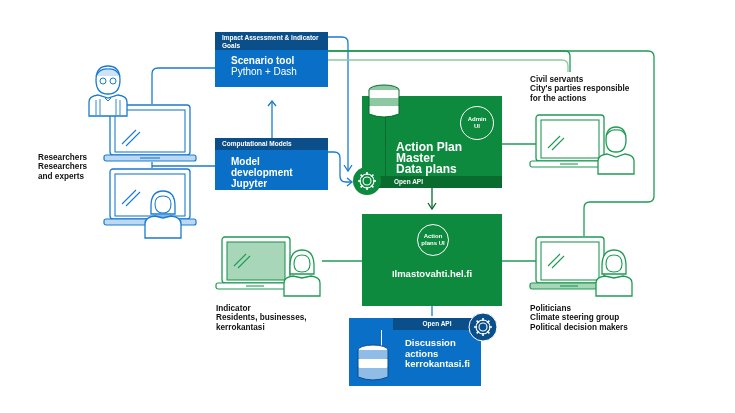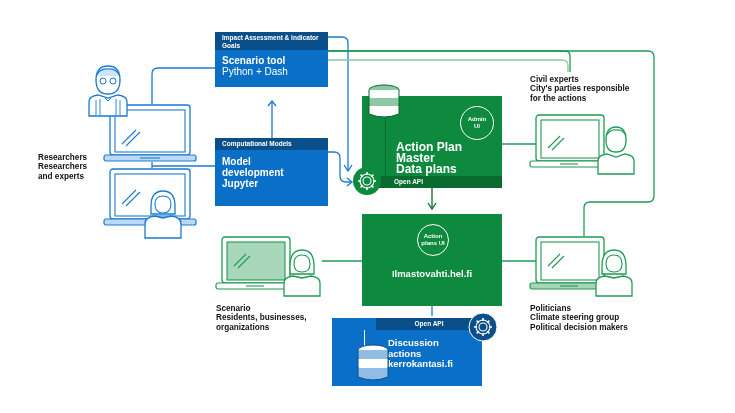--- a/index.html
+++ b/index.html
@@ -8,7 +8,7 @@
   .box { position: absolute; box-sizing: border-box; }
   .blue { background: #0a6fc6; color: #fff; }
   .blue-hd { background: #0b4f8a; color: #fff; font-size: 6.5px; font-weight: bold; line-height: 8px; padding: 2px 7px; }
-  .blue-body { padding: 5px 7px; font-size: 10px; font-weight: bold; line-height: 11px; }
+  .blue-body { padding: 5px 16px; font-size: 10px; font-weight: bold; line-height: 11px; }
   .green { background: #0d8a3e; color: #fff; }
   .green-ft { background: #0a6b2f; font-size: 6.5px; font-weight: bold; color: #fff; position: absolute; left: 0; right: 0; bottom: 0; height: 12px; line-height: 12px; padding-left: 32px; }
   .label { position: absolute; font-size: 8.2px; font-weight: bold; line-height: 9.3px; color: #111; }

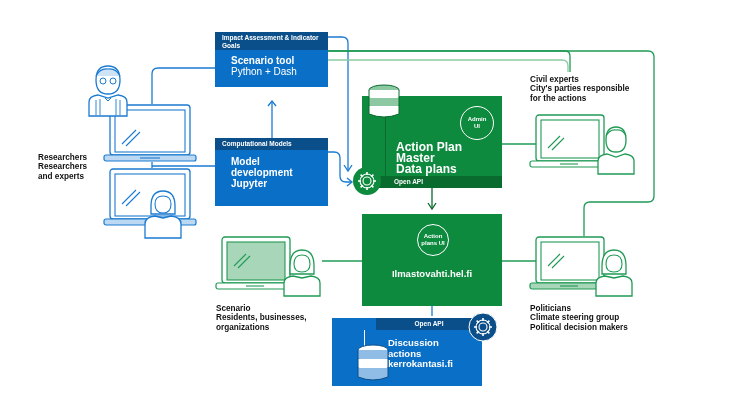--- a/index.html
+++ b/index.html
@@ -141,7 +141,7 @@
 </div>
 
 <div class="label" style="left:530px;top:75px;">
-  <div>Civil experts</div>
+  <div>Civil servants</div>
   <div>City's parties responsible</div>
   <div>for the actions</div>
 </div>

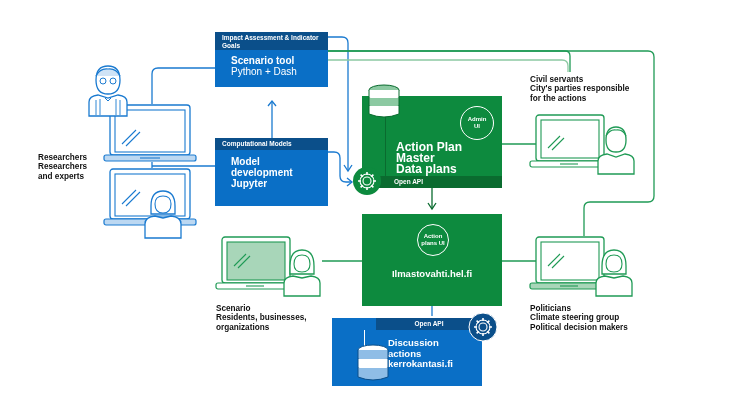--- a/index.html
+++ b/index.html
@@ -103,7 +103,7 @@
   </div>
 </div>
 
-<div class="box blue" style="left:215px;top:138px;width:113px;height:68px;">
+<div class="box blue" style="left:215px;top:138px;width:113px;height:52px;">
   <div class="blue-hd" style="height:8px;">Computational Models</div>
   <div class="blue-body" style="padding-top:6px;">
     <div>Model</div>

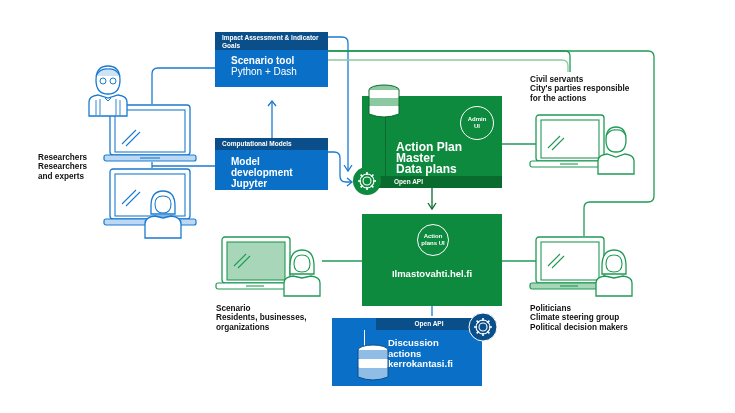--- a/index.html
+++ b/index.html
@@ -186,7 +186,7 @@
   </svg>
 </div>
 <div class="label" style="left:216px;top:304px;">
-  <div>Scenario</div>
+  <div>Indicator</div>
   <div>Residents, businesses,</div>
   <div>organizations</div>
 </div>

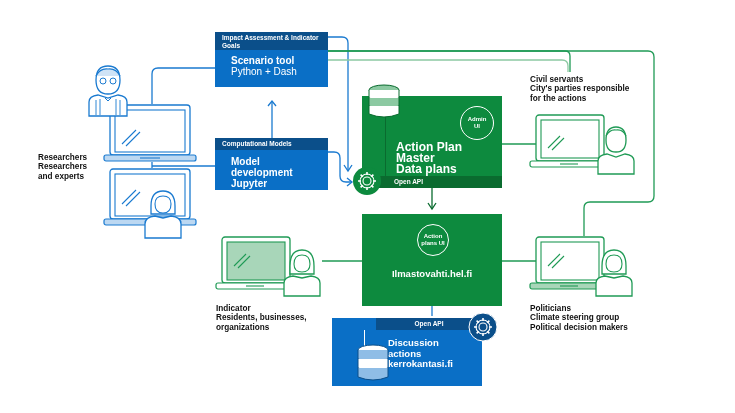--- a/index.html
+++ b/index.html
@@ -188,7 +188,7 @@
 <div class="label" style="left:216px;top:304px;">
   <div>Indicator</div>
   <div>Residents, businesses,</div>
-  <div>organizations</div>
+  <div>kerrokantasi</div>
 </div>
 
 <div class="icon" style="left:528px;top:236px;">

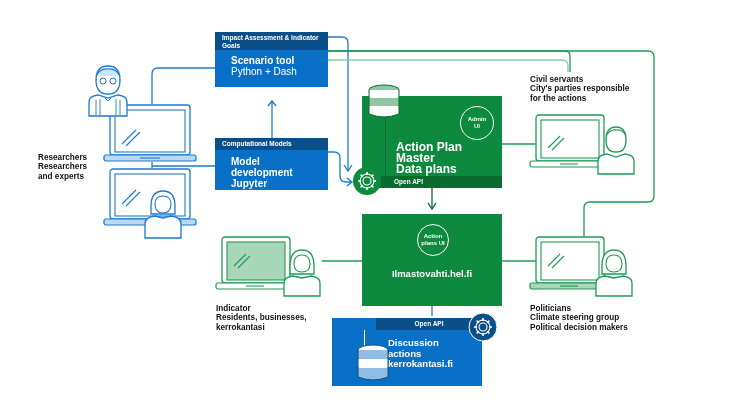--- a/index.html
+++ b/index.html
@@ -213,7 +213,7 @@
   <div>Political decision makers</div>
 </div>
 
-<div class="box blue" style="left:332px;top:318px;width:150px;height:68px;padding-left:44px;">
+<div class="box blue" style="left:349px;top:318px;width:132px;height:68px;padding-left:44px;">
   <div class="blue-hd" style="height:8px;text-align:center;">Open API</div>
   <div style="position:absolute;left:56px;top:20px;font-size:9.5px;font-weight:bold;line-height:10.5px;">
     <div>Discussion</div>

